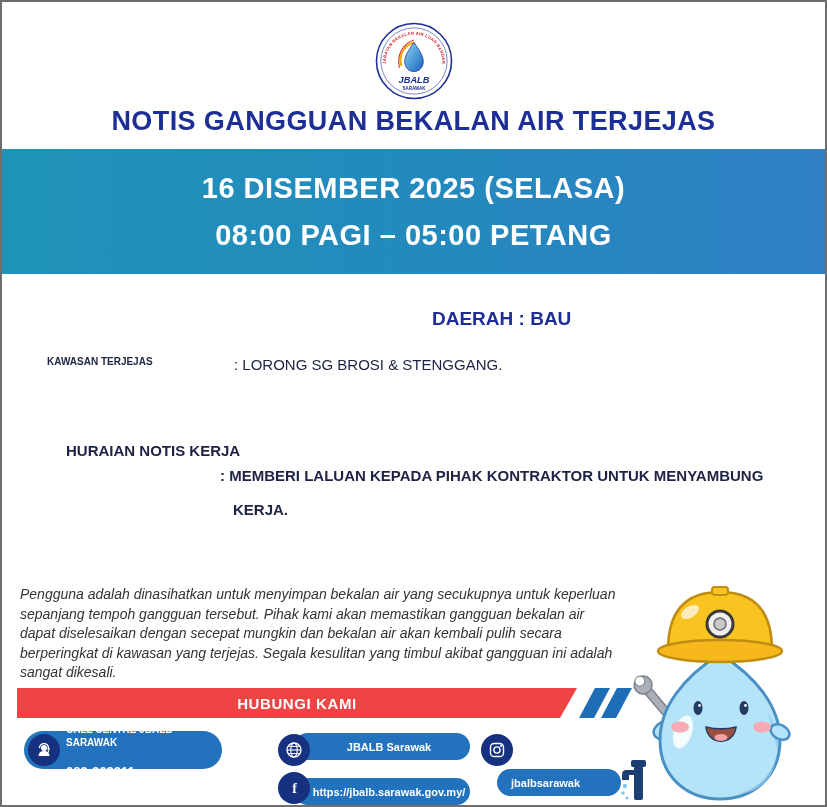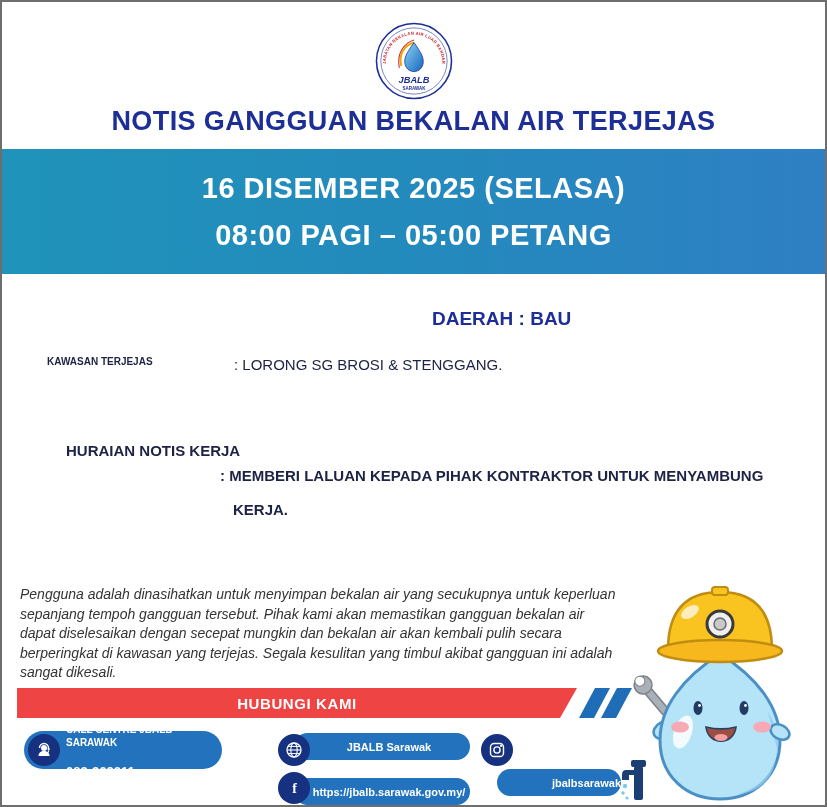--- a/index.html
+++ b/index.html
@@ -55,7 +55,7 @@
   .pill-call .l1{font-size:10px;font-weight:700;line-height:13px;}
   .pill-call .l2{font-size:13px;font-weight:700;line-height:13px;margin-top:16px;}
   .pill-web{top:735px;left:292px;width:176px;height:27px;border-radius:14px;justify-content:center;font-size:11px;font-weight:700;padding-left:14px;box-sizing:border-box;margin-top:41px;}
-  .pill-ig{top:735px;left:495px;width:124px;height:27px;border-radius:14px;justify-content:flex-end;font-size:11px;font-weight:700;padding-left:14px;box-sizing:border-box;margin-top:32px;}
+  .pill-ig{top:735px;left:495px;width:124px;height:27px;border-radius:14px;justify-content:flex-start;font-size:11px;font-weight:700;padding-left:14px;box-sizing:border-box;margin-top:32px;}
   .pill-fb{top:731px;left:292px;width:176px;height:27px;border-radius:14px;justify-content:center;font-size:11px;font-weight:700;padding-left:14px;box-sizing:border-box;}
   .icon-circle{
     position:absolute;width:32px;height:32px;border-radius:50%;

